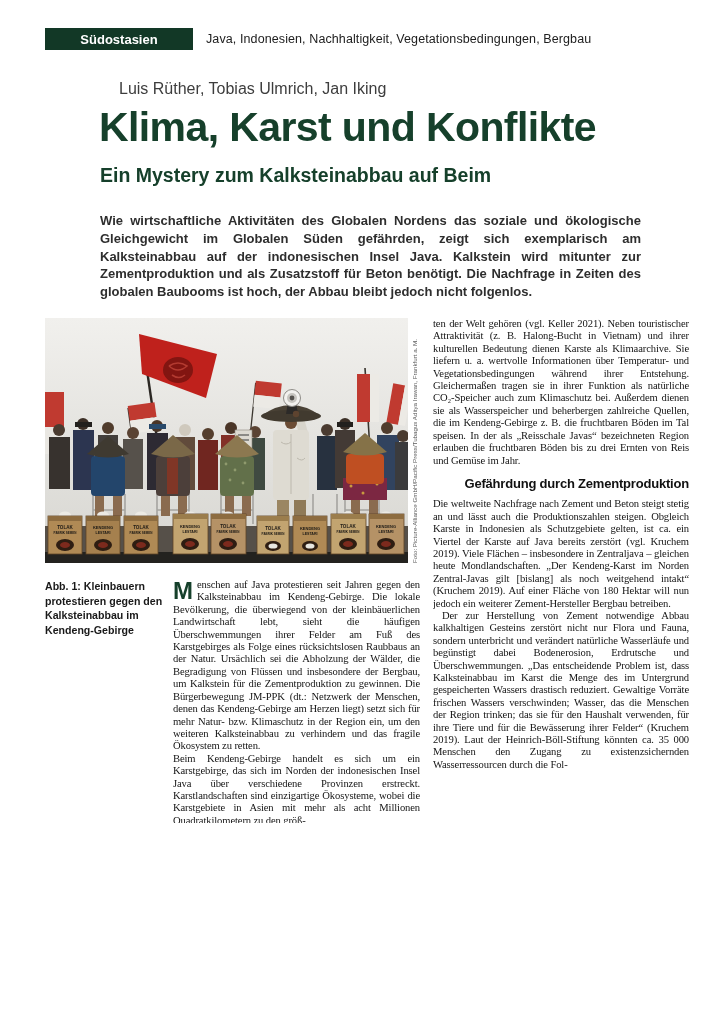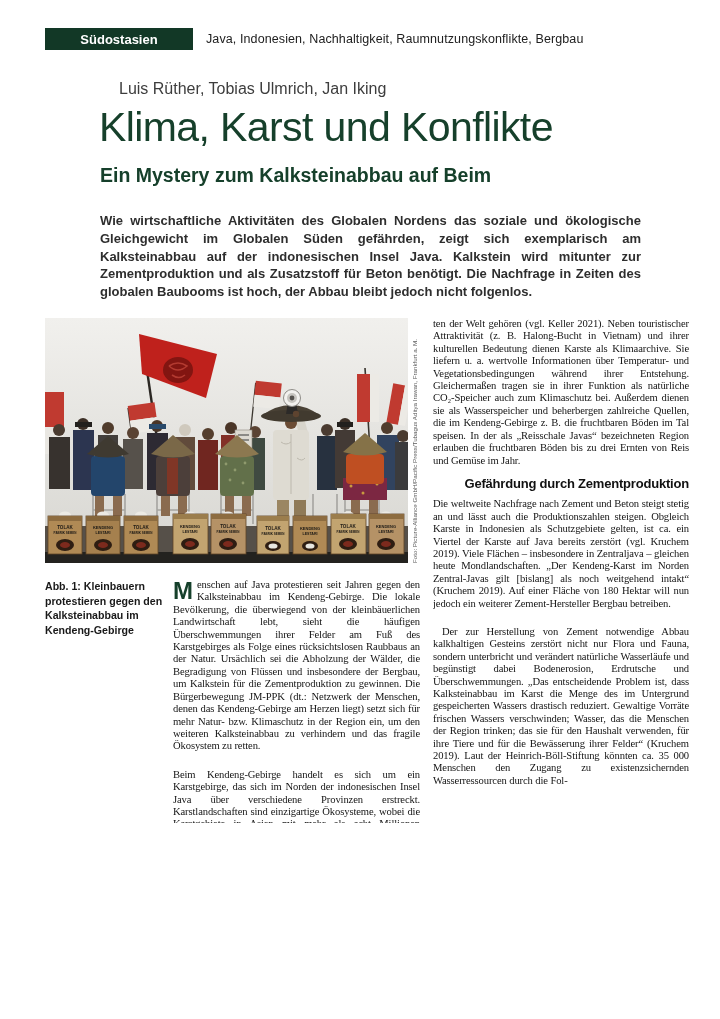--- a/index.html
+++ b/index.html
@@ -84,7 +84,7 @@
     <div class="badge">
       <span>Südostasien</span>
     </div>
-    <div class="keywords">Java, Indonesien, Nachhaltigkeit, Raumnutzungskonflikte, Bergbau</div>
+    <div class="keywords">Java, Indonesien, Nachhaltigkeit, Vegetationsbedingungen, Bergbau</div>
   </div>
 
   <div class="authors">Luis Rüther, Tobias Ulmrich, Jan Iking</div>

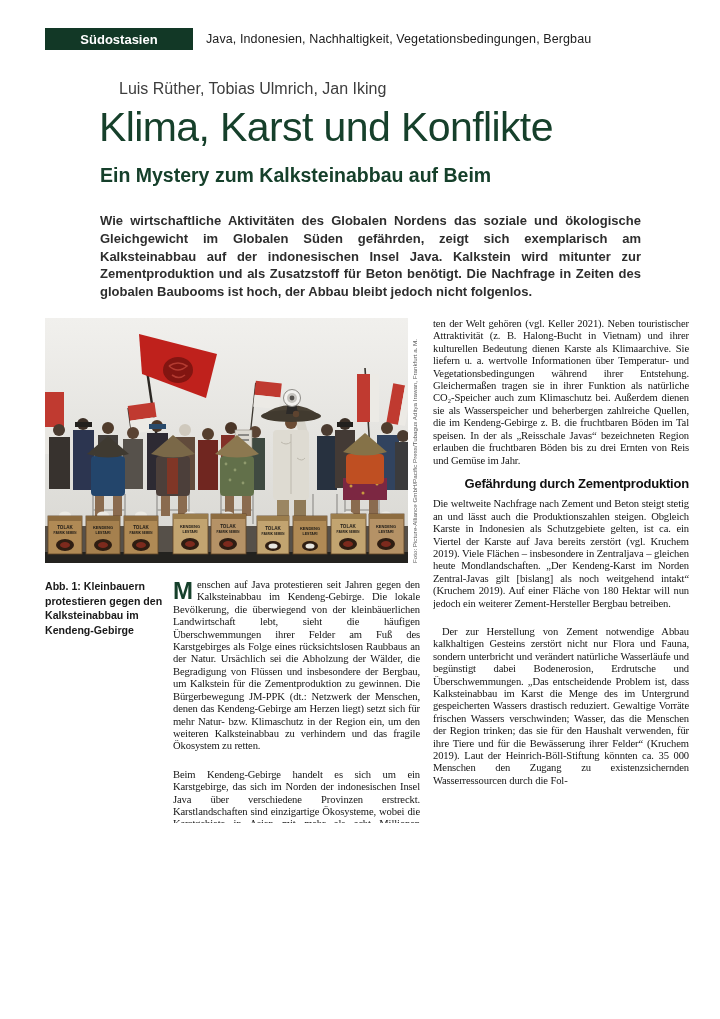--- a/index.html
+++ b/index.html
@@ -23,7 +23,7 @@
   
   .authors { margin:30px 0 0 119px; font-size:16px; color:#3d3d3d; }
   .title {
-    margin:8px 0 0 99px; font-size:41px; font-weight:normal;
+    margin:8px 0 0 99px; font-size:41px; font-weight:bold;
     color:#16402b; letter-spacing:-0.6px; line-height:1.05;
   }
   .subtitle { margin:15px 0 0 100px; font-size:19.5px; font-weight:bold; color:#16402b; }

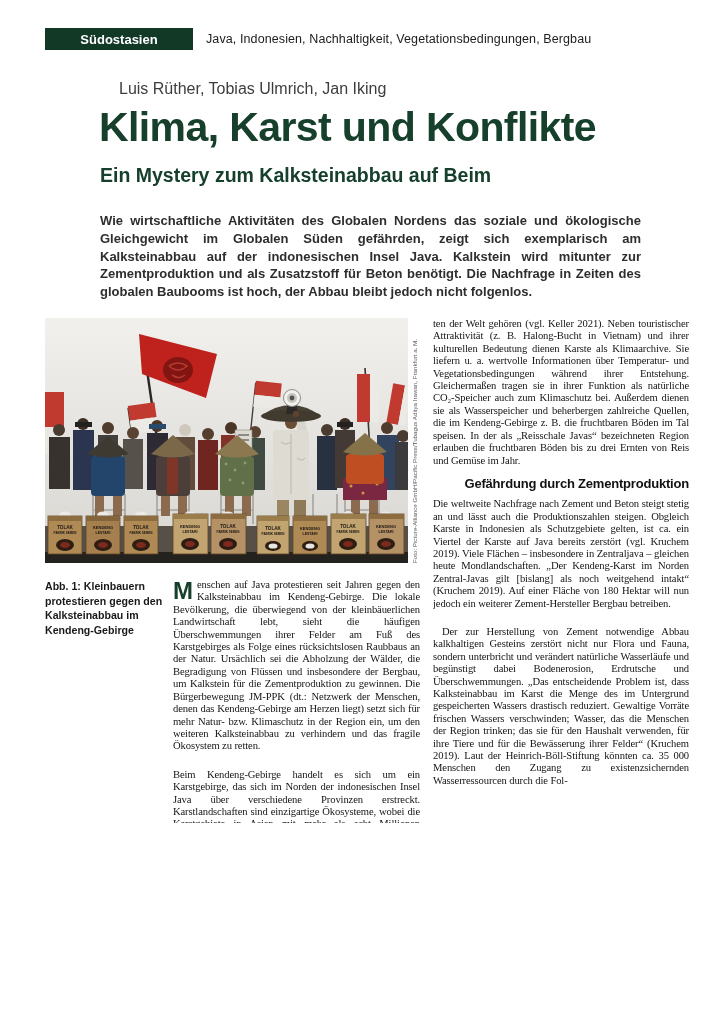--- a/index.html
+++ b/index.html
@@ -55,7 +55,7 @@
   }
   .col1 { width:247px; max-height:412px; overflow:hidden; }
   .col2 { width:256px; flex:0 0 256px; max-height:628px; overflow:hidden; }
-  .col p + p { margin-top:16px; }
+  .col p + p { margin-top:0; }
   .para-indent { text-indent:9px; }
   .col-heading {
     font-family:"Liberation Sans", sans-serif;

